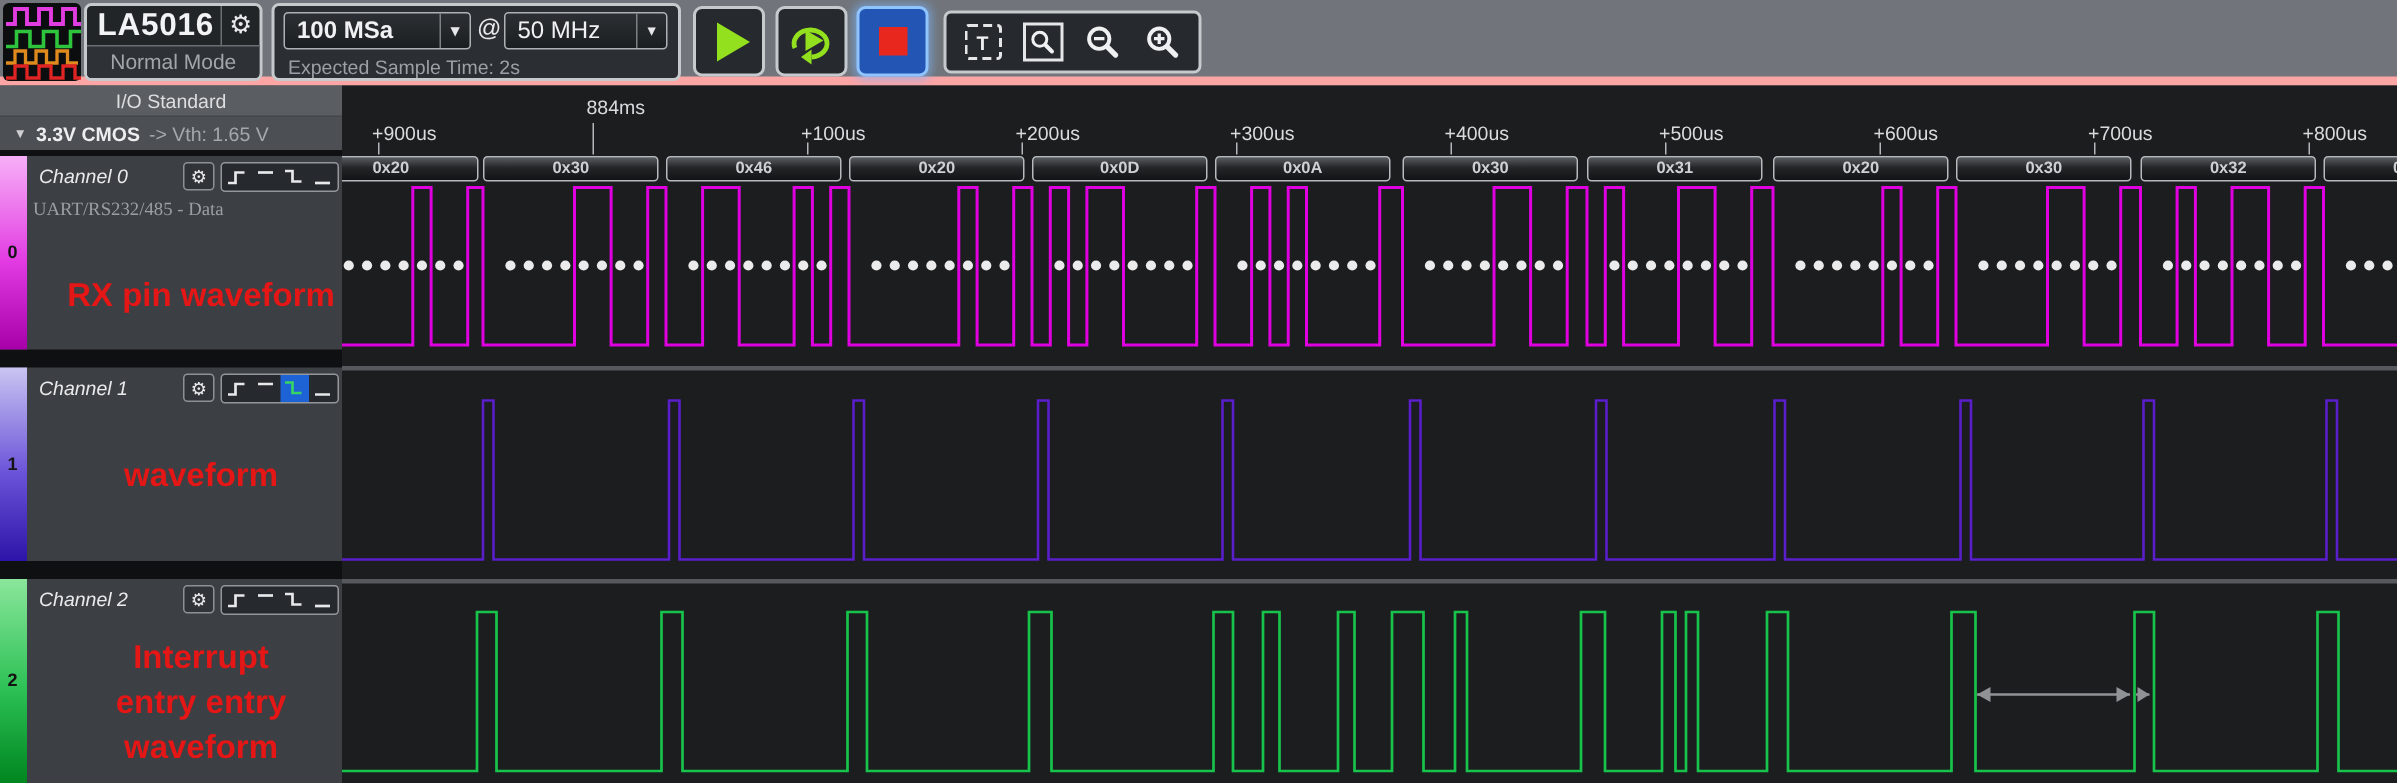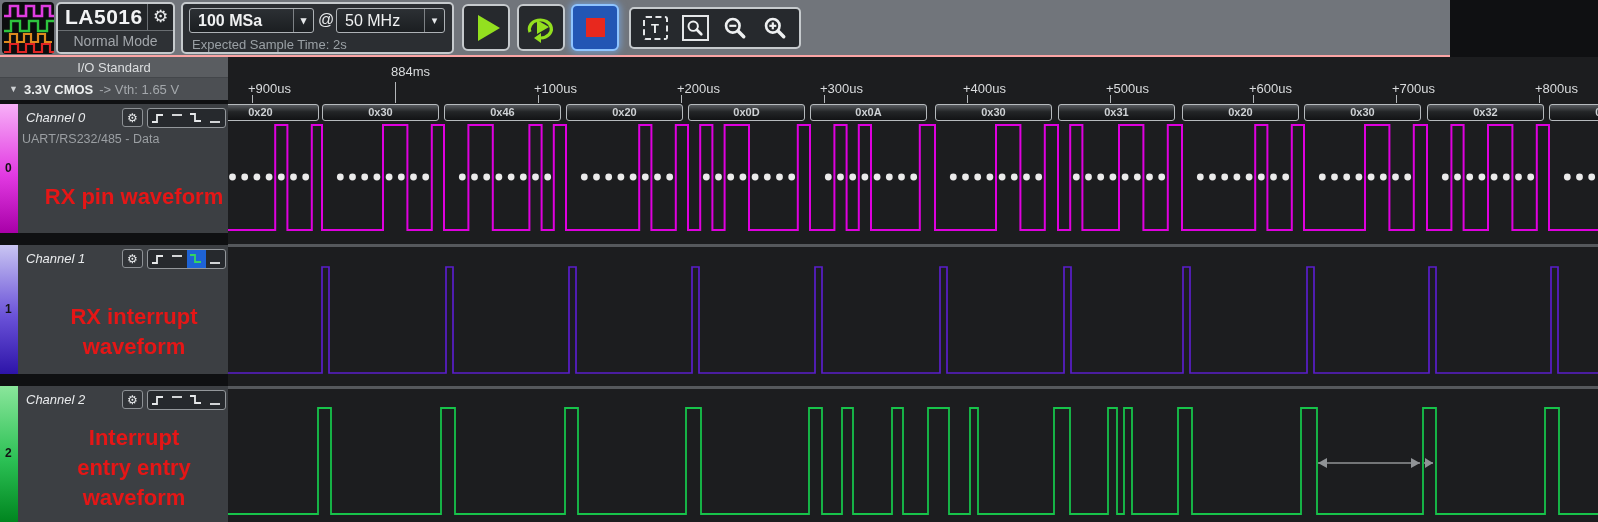--- a/index.html
+++ b/index.html
@@ -7,7 +7,7 @@
   #app{position:relative;width:1598px;height:522px;background:#0f1012;overflow:hidden;}
 
   
-  .toolbar{position:absolute;left:0;top:0;width:1450px;height:57px;background:#71757b;border-bottom:2px solid #fca5a5;}
+  .toolbar{position:absolute;left:0;top:0;width:1598px;height:57px;background:#71757b;border-bottom:6px solid #fca5a5;}
   .logo{position:absolute;left:2px;top:2px;width:52px;height:52px;background:#0c0d0e;border-radius:4px;}
   .la-group{position:absolute;left:56px;top:2px;width:119px;height:52px;border:2px solid #c6cacd;border-radius:5px;background:#222528;overflow:hidden;}
   .la-top{height:26px;display:flex;align-items:center;}

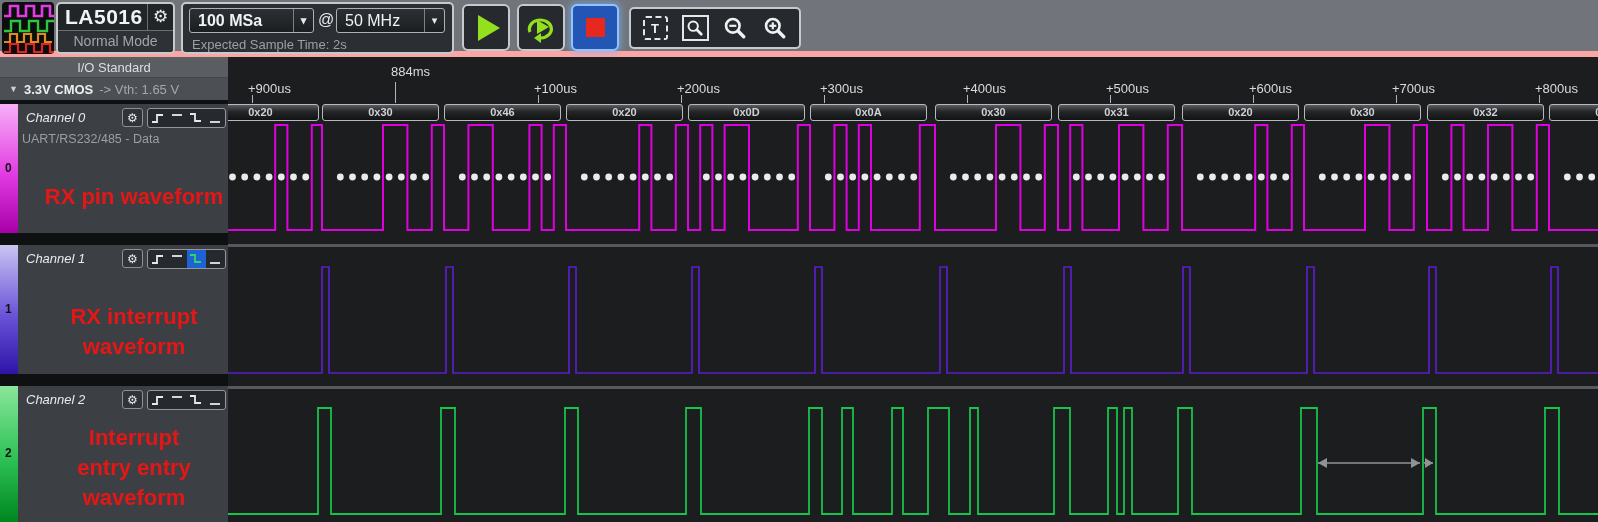--- a/index.html
+++ b/index.html
@@ -61,7 +61,7 @@
   .trig-group{position:absolute;left:147px;top:4px;width:79px;height:20px;background:#26292d;border:1px solid #93979b;border-radius:3px;display:flex;}
   .trig-btn{flex:1;background:none;border:none;padding:1px;display:flex;align-items:center;justify-content:center;cursor:pointer;}
   .trig-btn.sel{background:#1e63d6;}
-  .sub-label{position:absolute;left:22px;top:28px;color:#9b9fa3;font-size:12.5px;white-space:nowrap;}
+  .sub-label{position:absolute;left:22px;top:28px;color:#9b9fa3;font-size:12.5px;white-space:nowrap;font-family:Liberation Serif, serif;}
   .annot{position:absolute;left:18px;width:232px;text-align:center;color:#e51616;font-size:22px;font-weight:bold;line-height:30px;}
 
   #wave-svg{position:absolute;left:0;top:0;}

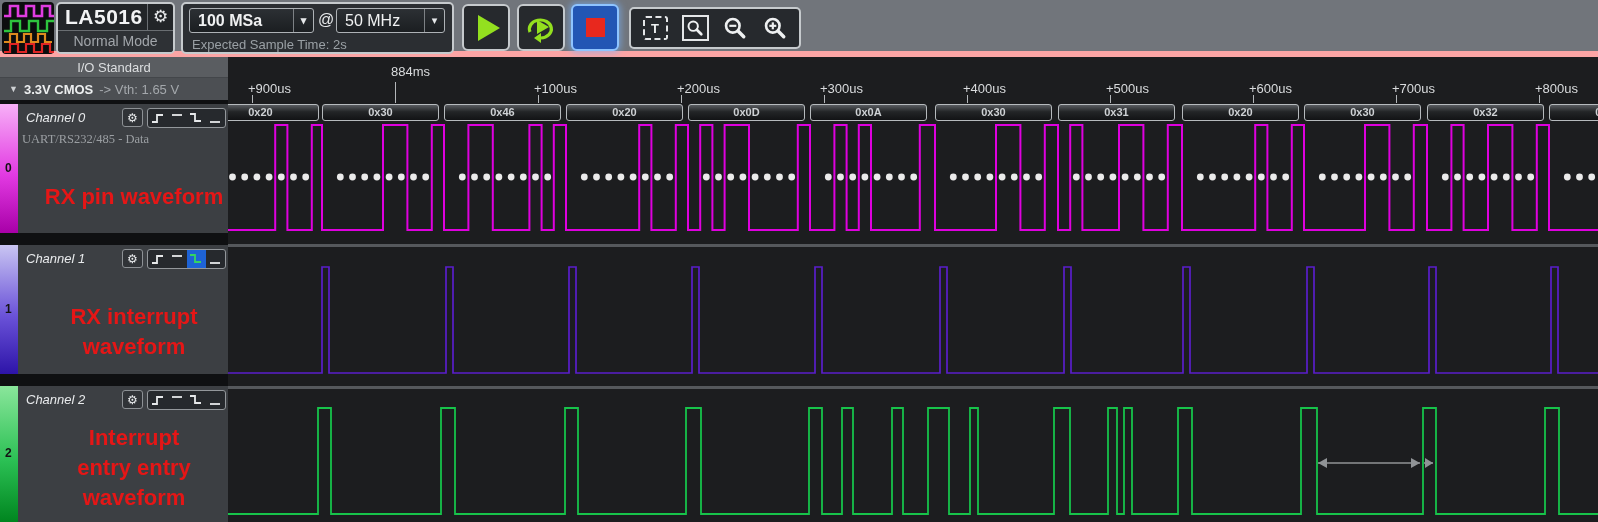--- a/index.html
+++ b/index.html
@@ -262,7 +262,6 @@
           </button>
         </div>
         <div class="annot" style="top: 57px;">
-          <div>RX interrupt</div>
           <div>waveform</div>
         </div>
       </div>

